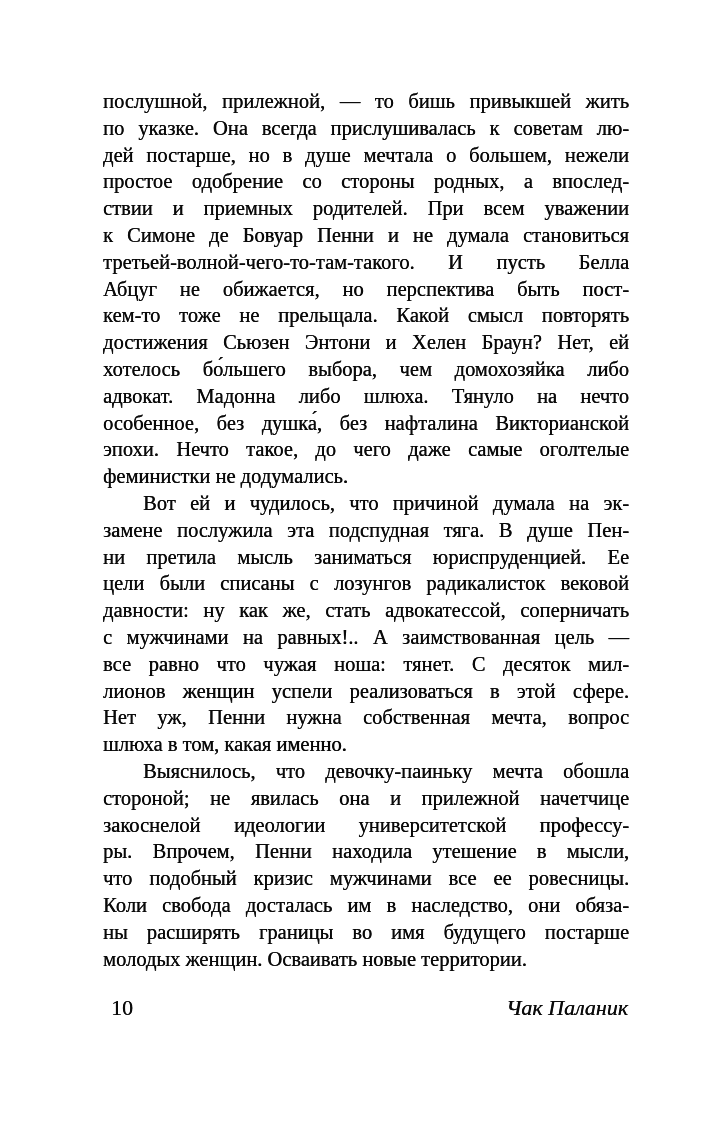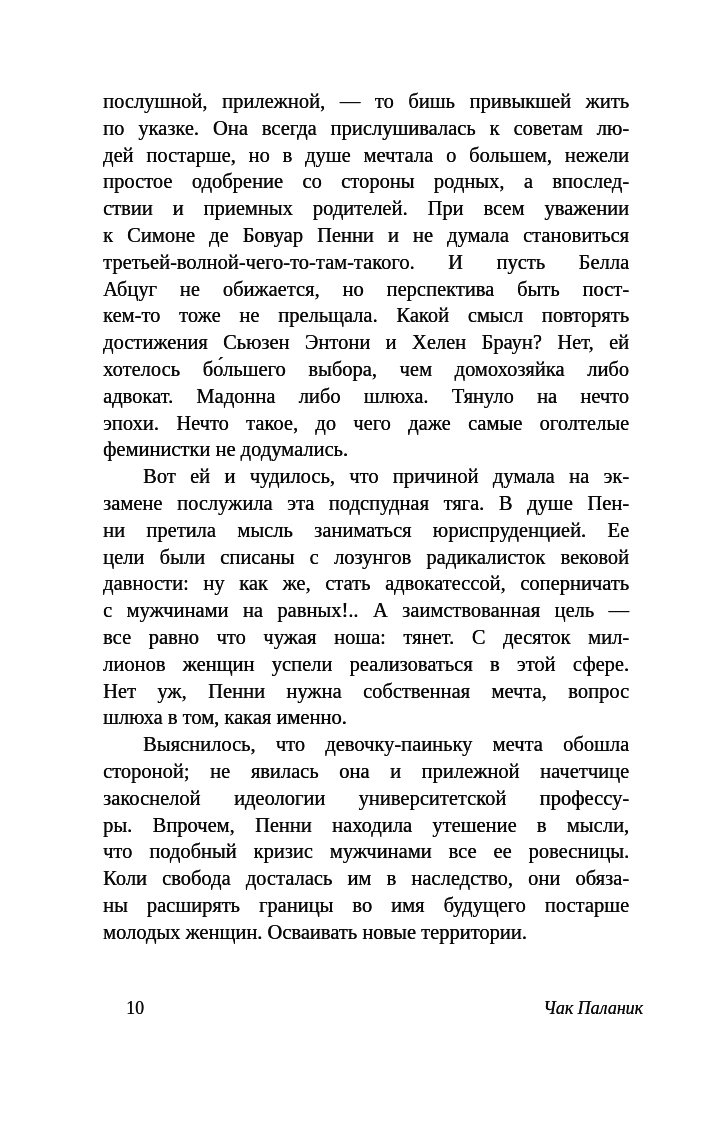--- a/index.html
+++ b/index.html
@@ -75,6 +75,7 @@
       <div class="line">достижения Сьюзен Энтони и Хелен Браун? Нет, ей</div>
       <div class="line">хотелось бо́льшего выбора, чем домохозяйка либо</div>
       <div class="line">адвокат. Мадонна либо шлюха. Тянуло на нечто</div>
+      <div class="line">особенное, без душка́, без нафталина Викторианской</div>
       <div class="line">эпохи. Нечто такое, до чего даже самые оголтелые</div>
       <div class="line last">феминистки не додумались.</div>
       <div class="line indent">Вот ей и чудилось, что причиной думала на эк-</div>

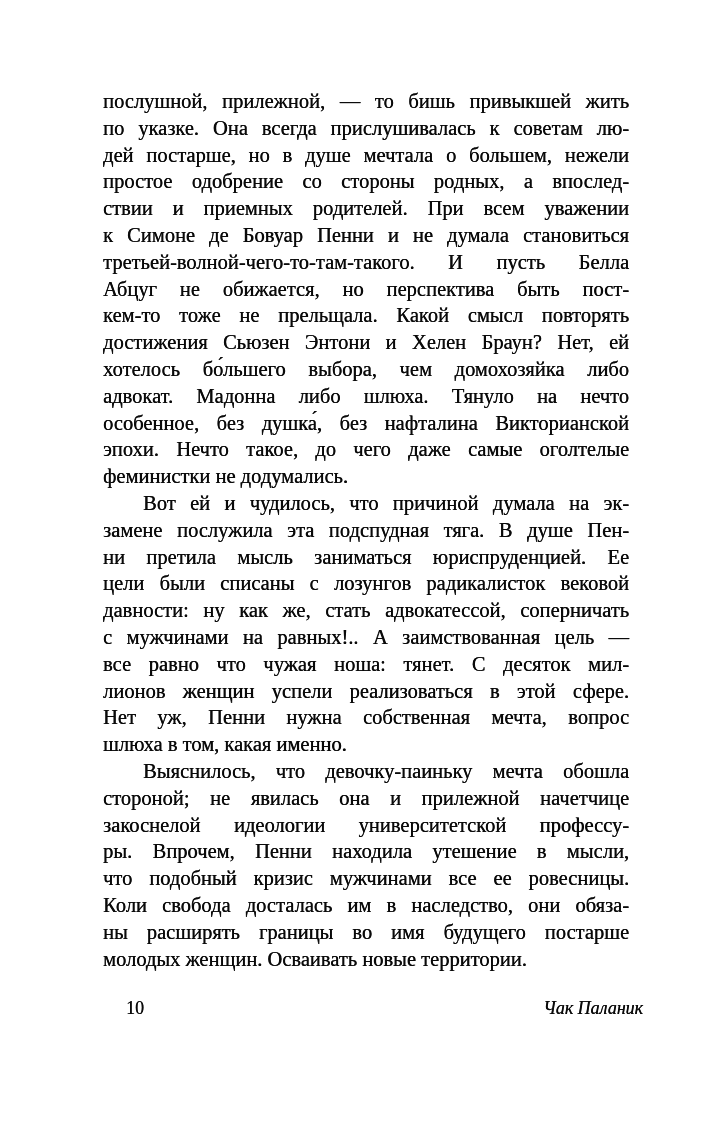--- a/index.html
+++ b/index.html
@@ -40,13 +40,13 @@
   }
   .footer {
     position: absolute;
-    left: 117px;
+    left: 102px;
     top: 995px;
     width: 526px;
     display: flex;
     justify-content: space-between;
     align-items: baseline;
-    font-size: 18px;
+    font-size: 22px;
     line-height: 26px;
   }
   .page-number {

